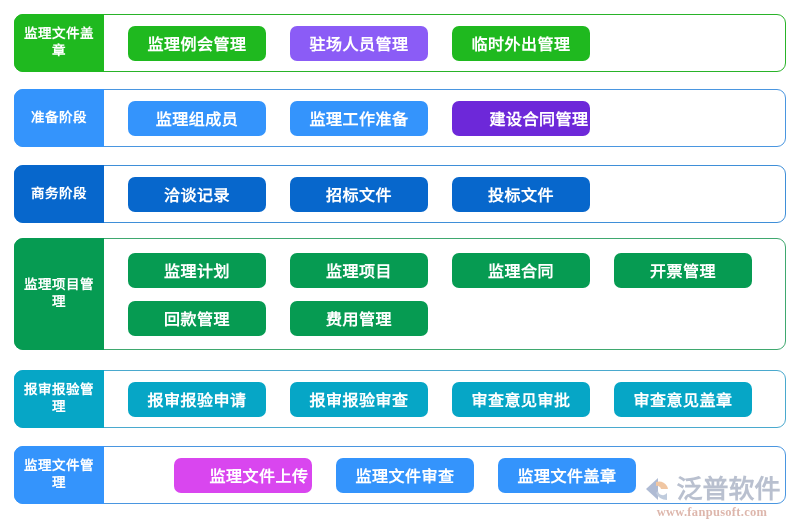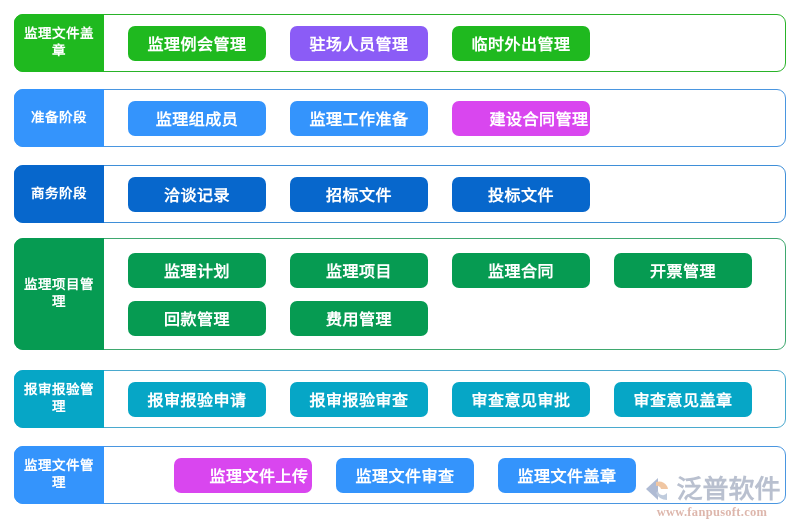--- a/index.html
+++ b/index.html
@@ -157,7 +157,7 @@
         <div class="btn-line">
           <div class="mod-btn" style="background: rgb(52, 148, 252);">监理组成员</div>
           <div class="mod-btn" style="background: rgb(52, 148, 252);">监理工作准备</div>
-          <div class="mod-btn" style="background: #d946ef; padding-left: 36px;">建设合同管理</div>
+          <div class="mod-btn" style="background: #6d28d9; padding-left: 36px;">建设合同管理</div>
         </div>
       </div>
     </div>

